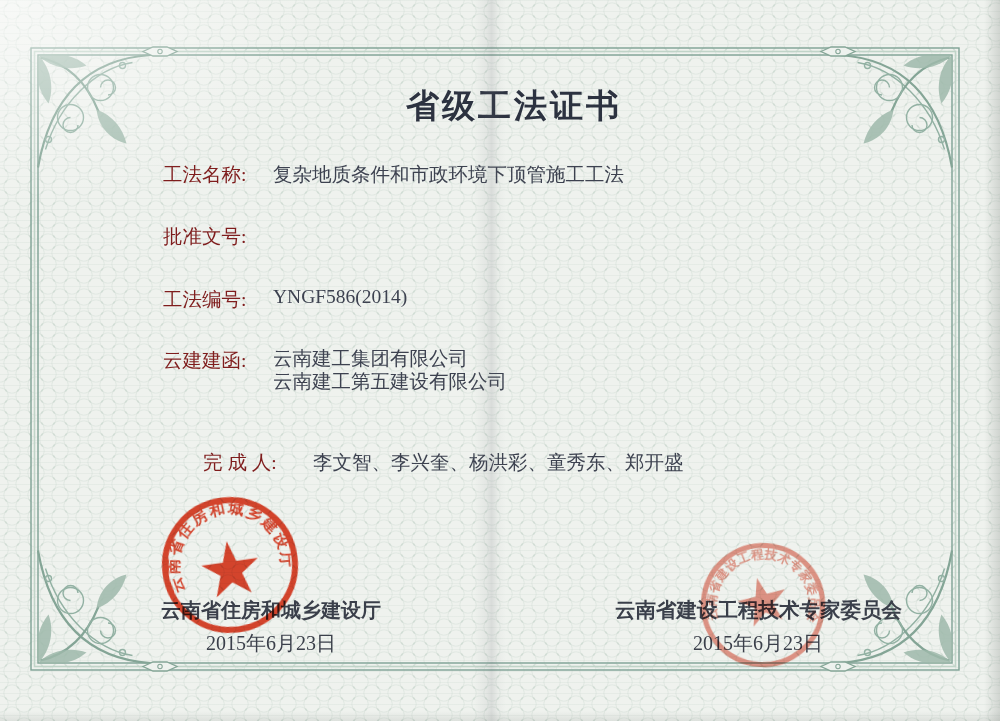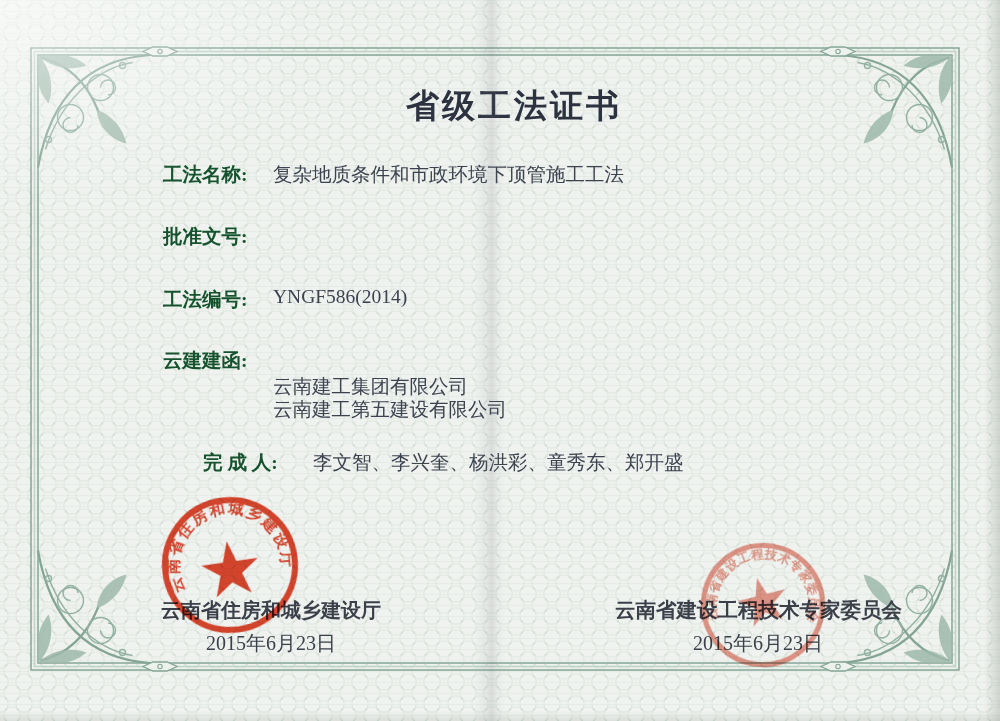--- a/index.html
+++ b/index.html
@@ -33,7 +33,7 @@
     font-size:33px; font-weight:bold; letter-spacing:3px; color:#2c3240;
     transform:translateX(14px);
   }
-  .flabel { position:absolute; left:163px; width:92px; font-size:19.5px; font-weight:bold; color:#14532d; }
+  .flabel { position:absolute; left:163px; width:92px; font-size:19.5px; font-weight:normal; color:#7f1d1d; }
   .fvalue { position:absolute; left:273px; font-size:19.5px; color:#3d4250; }
   .r1 { top:161px; } .r2 { top:223px; } .r3 { top:286px; } .r4 { top:347px; } .r5 { top:449px;margin-left:40px; }
   .two-line { line-height:23px;margin-top:28px; }

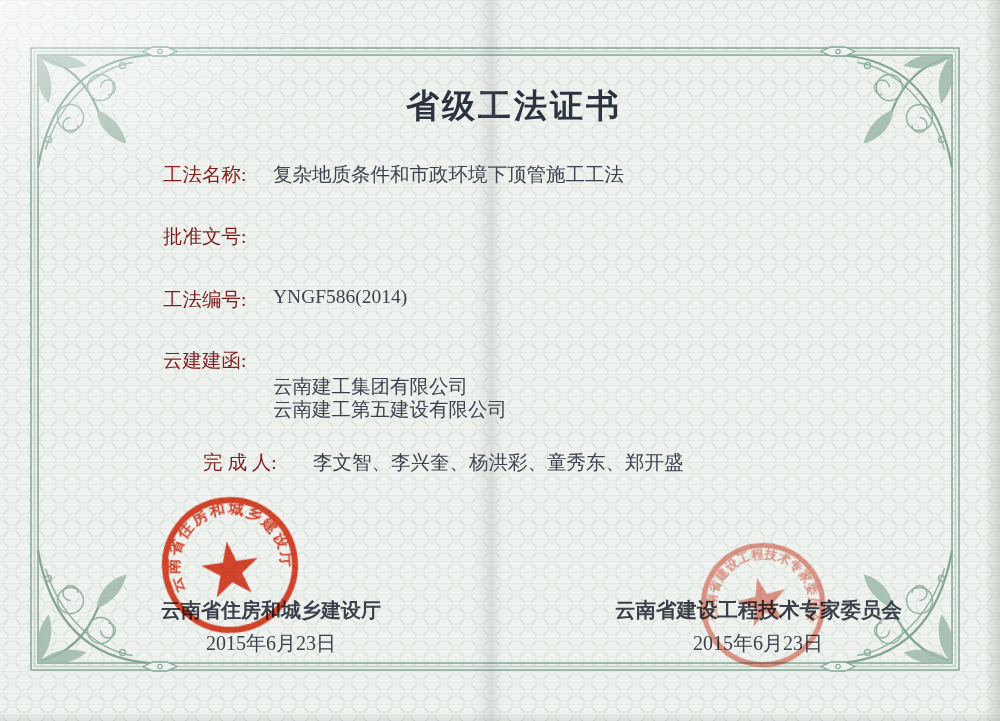--- a/index.html
+++ b/index.html
@@ -36,7 +36,7 @@
   .flabel { position:absolute; left:163px; width:92px; font-size:19.5px; font-weight:normal; color:#7f1d1d; }
   .fvalue { position:absolute; left:273px; font-size:19.5px; color:#3d4250; }
   .r1 { top:161px; } .r2 { top:223px; } .r3 { top:286px; } .r4 { top:347px; } .r5 { top:449px;margin-left:40px; }
-  .two-line { line-height:23px;margin-top:28px; }
+  .two-line { line-height:23px; }
 
   .issuer-name-left  { position:absolute; left:161px; top:597px; font-size:20px; font-weight:bold; color:#3a3f4a; }
   .issuer-date-left  { position:absolute; left:203px; top:630px; width:136px; text-align:center; font-size:20px; color:#3a3f4a; }

